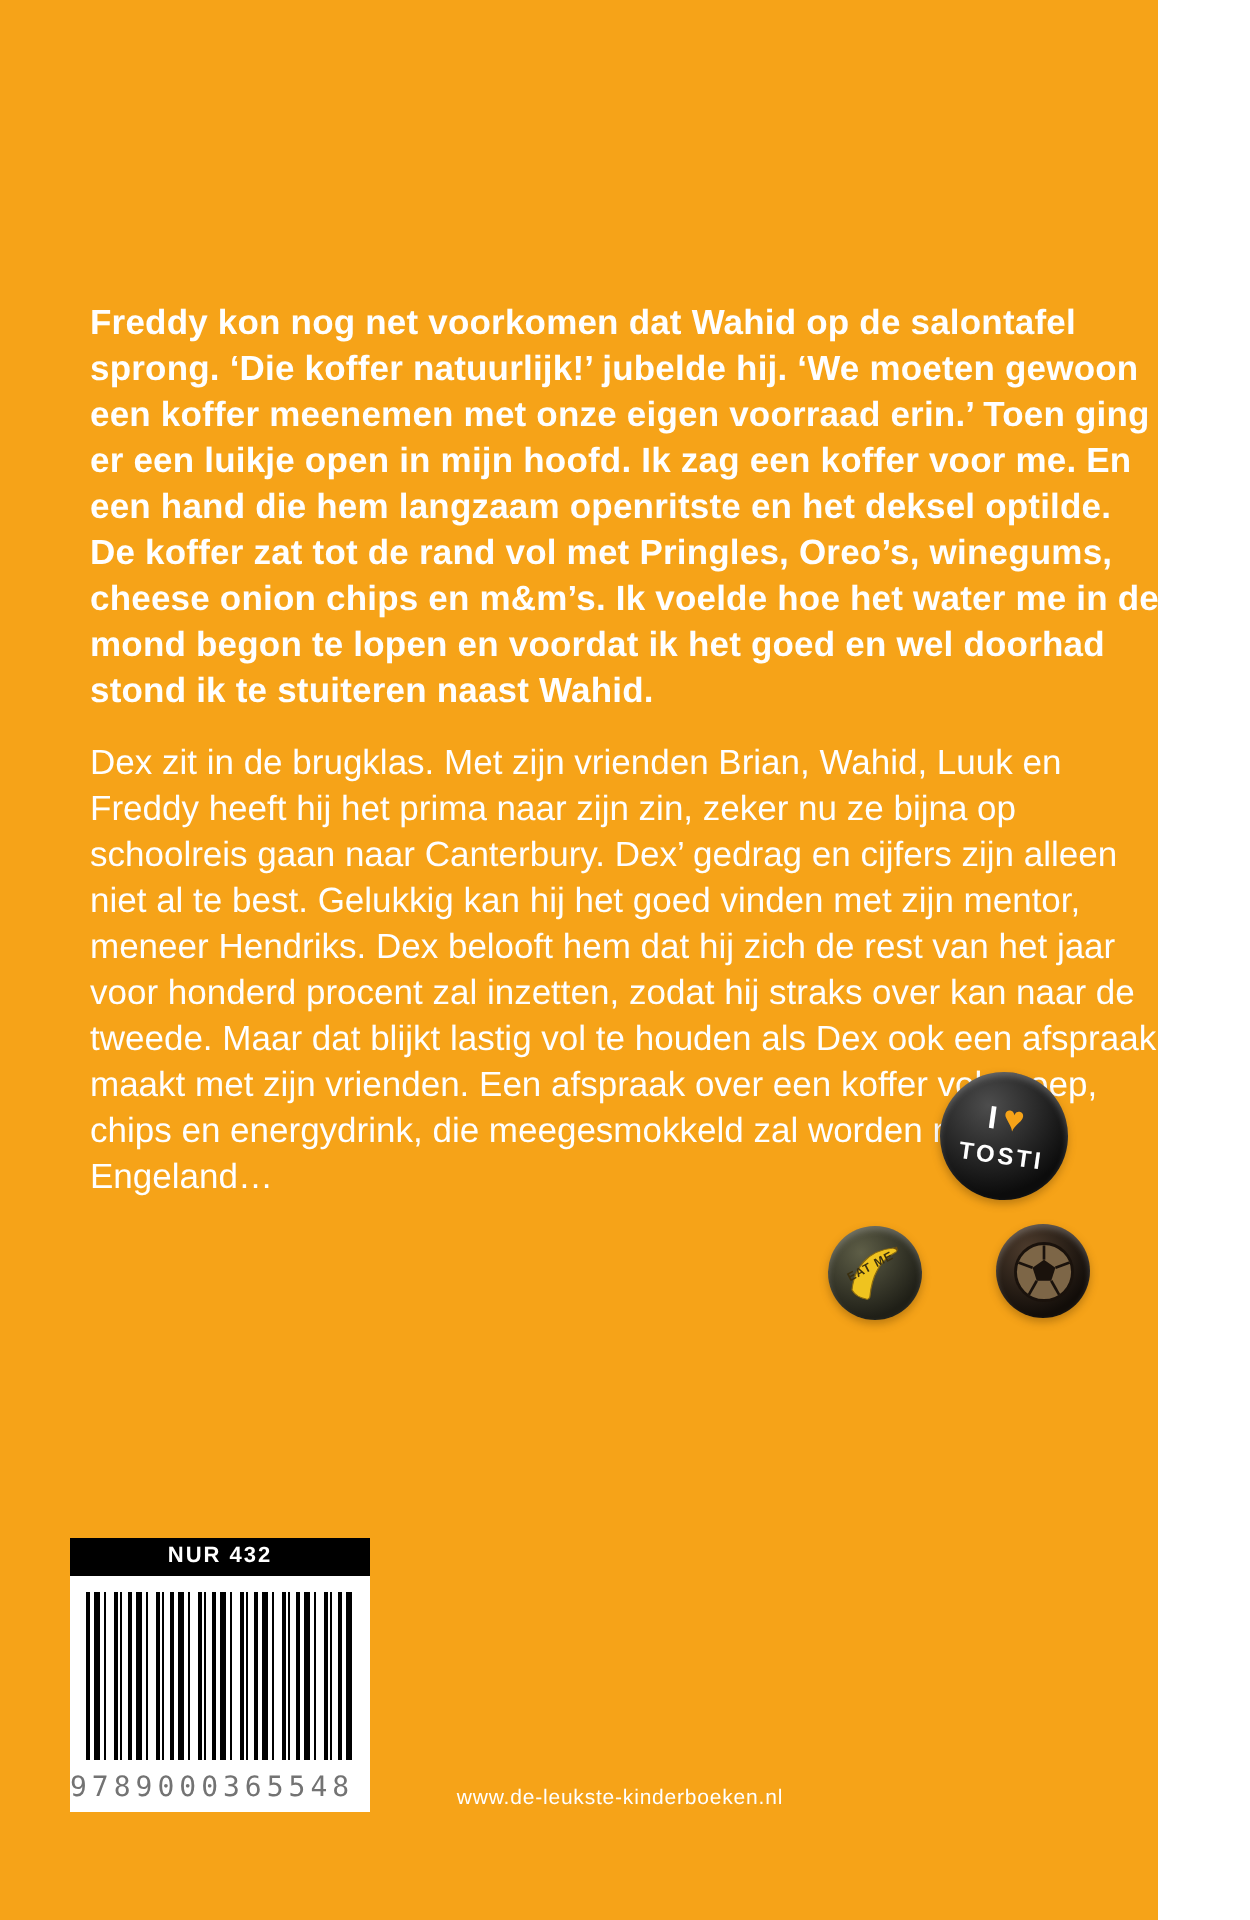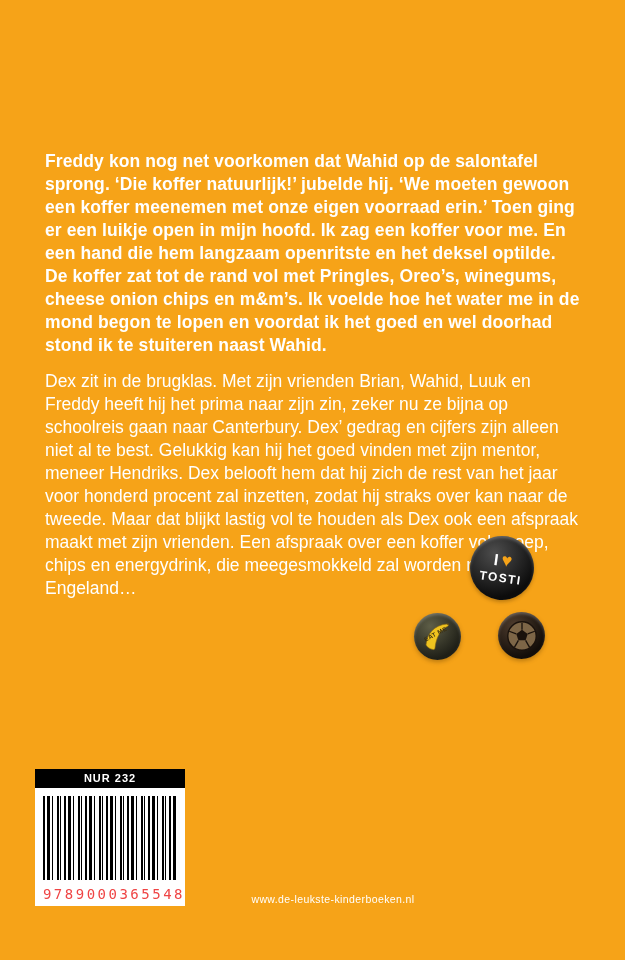--- a/index.html
+++ b/index.html
@@ -14,7 +14,7 @@
   }
   .page {
     position: relative;
-    width: 625px;
+    width: 579px;
     height: 960px;
     background: #F6A318;
   }

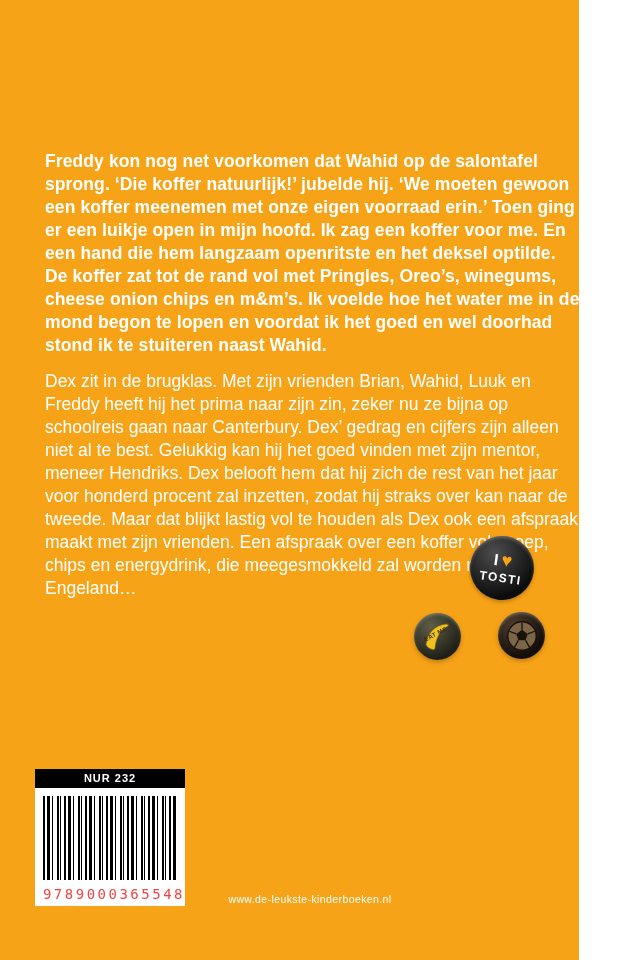--- a/index.html
+++ b/index.html
@@ -200,7 +200,7 @@
   </div>
 
   <div class="barcode-block">
-    <div class="nur">NUR 232</div>
+    <div class="nur">NUR 432</div>
     <div class="barcode-white">
       <div class="bars"></div>
       <div class="barcode-number">9789000365548</div>

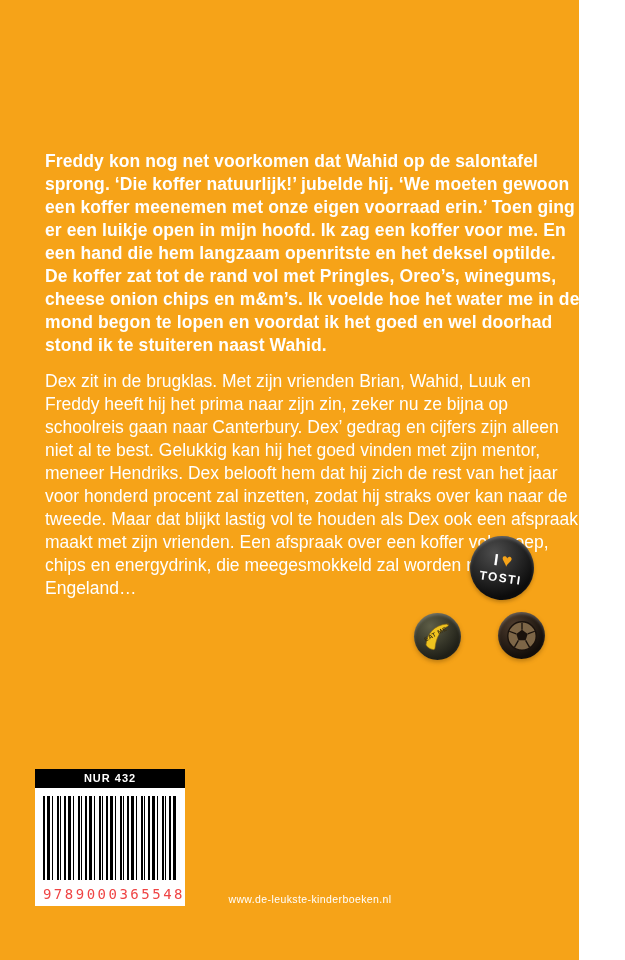--- a/index.html
+++ b/index.html
@@ -145,11 +145,11 @@
     left: 0;
     right: 0;
     bottom: 4px;
-    text-align: right;
+    text-align: left;
     font-family: "DejaVu Sans Mono", monospace;
     font-size: 14px;
     letter-spacing: 2.5px;
-    color: #ef4444;
+    color: #737373;
   }
   .website {
     position: absolute;

